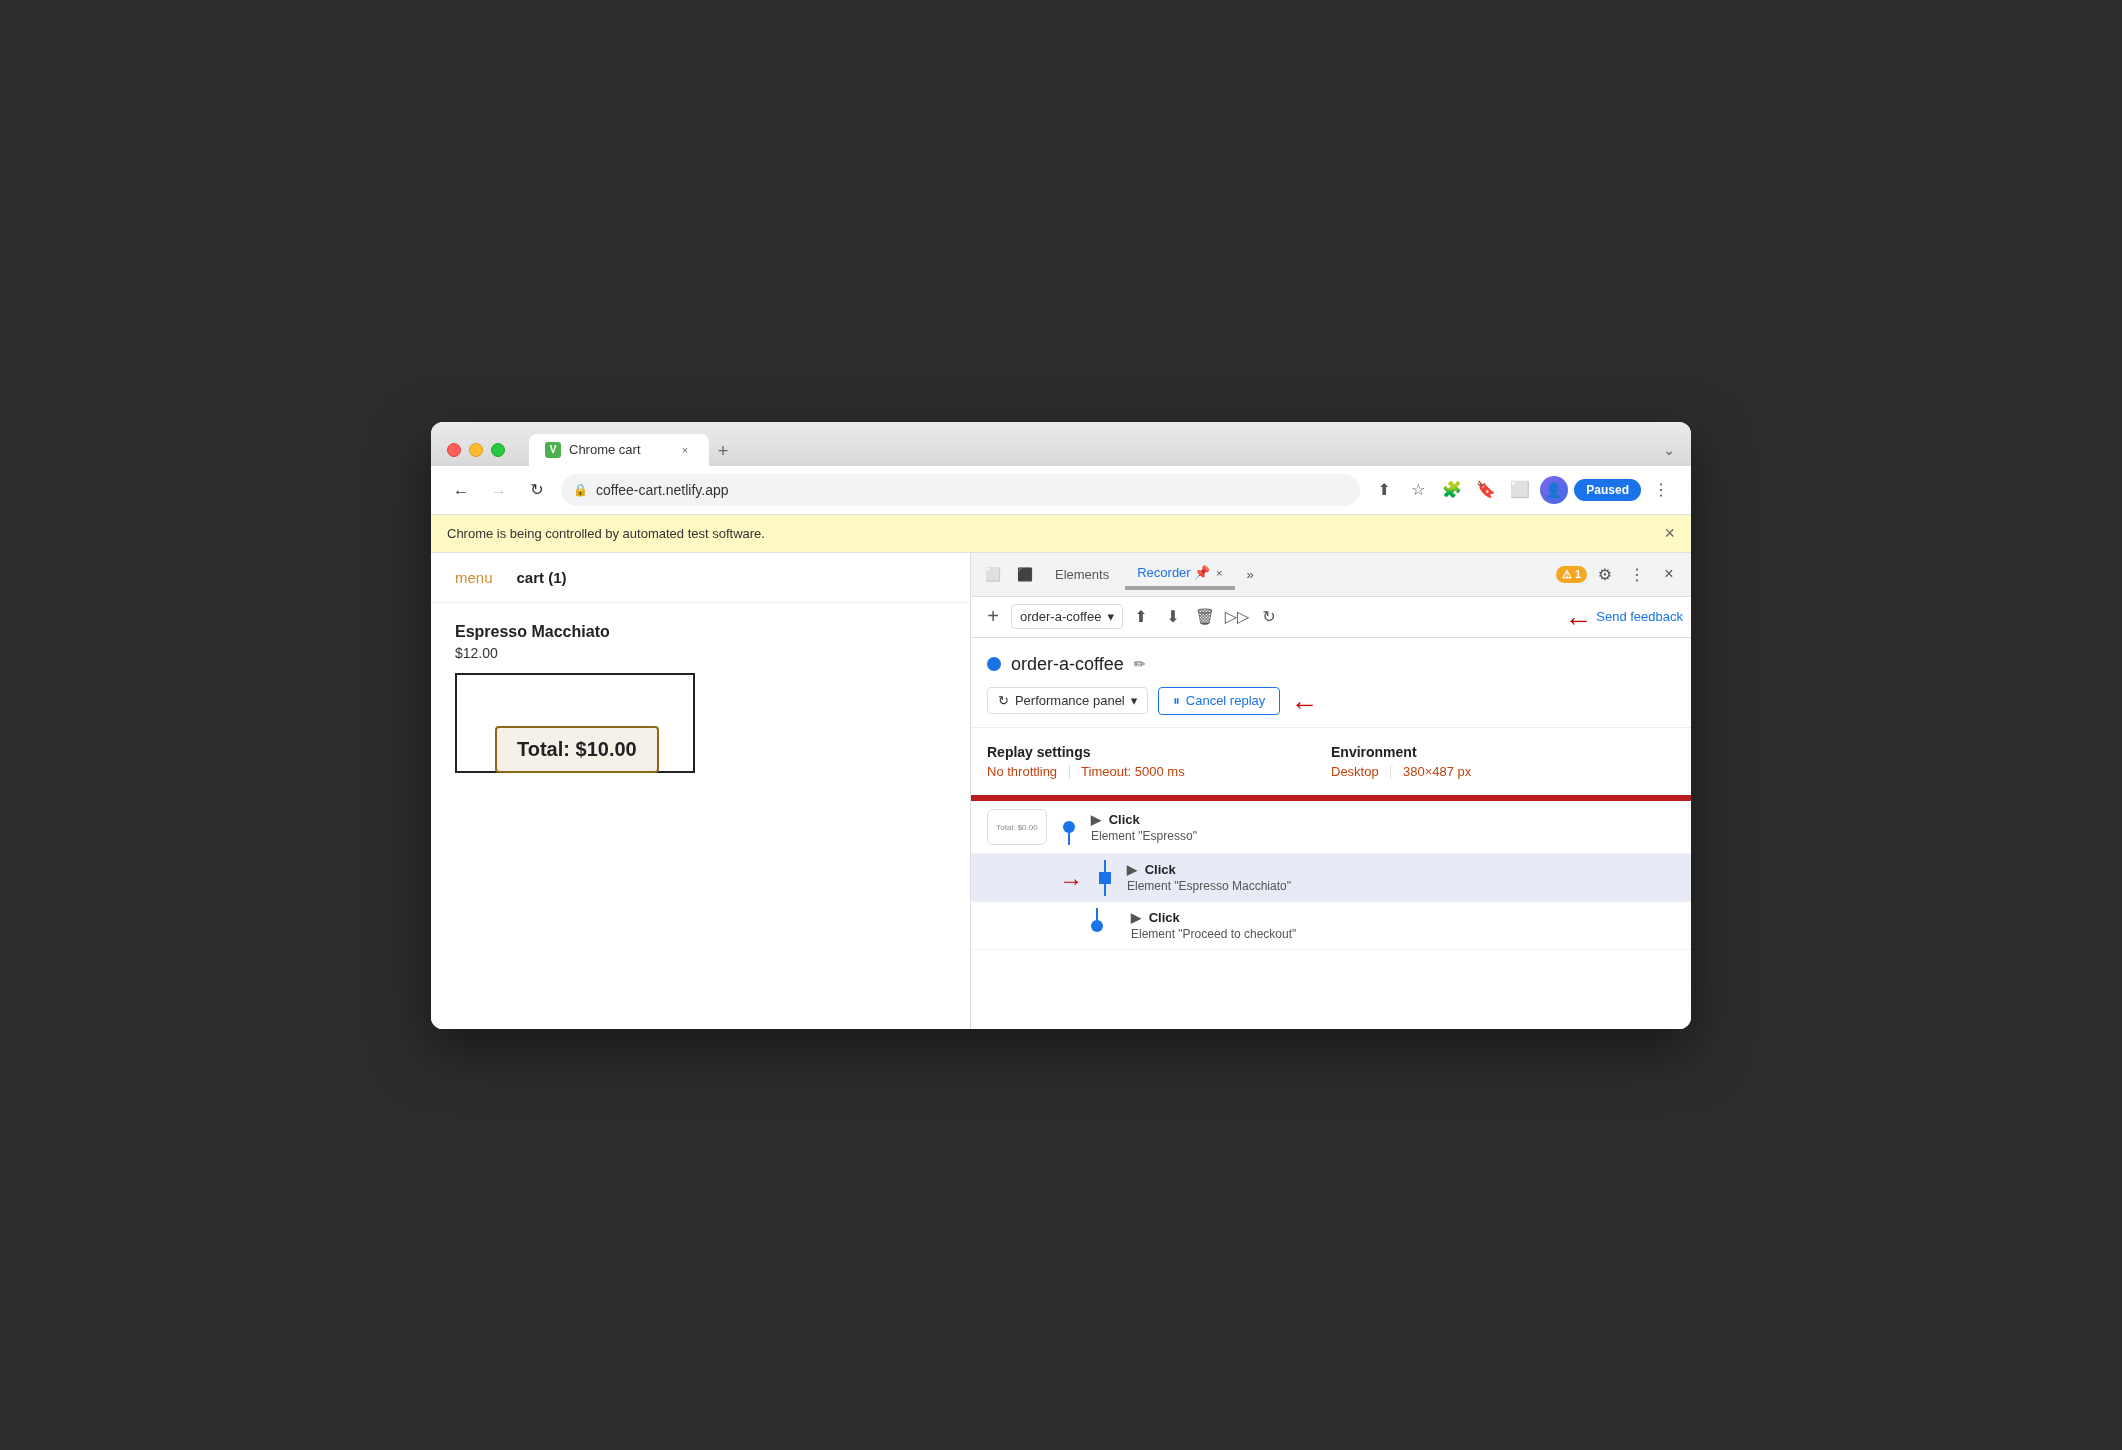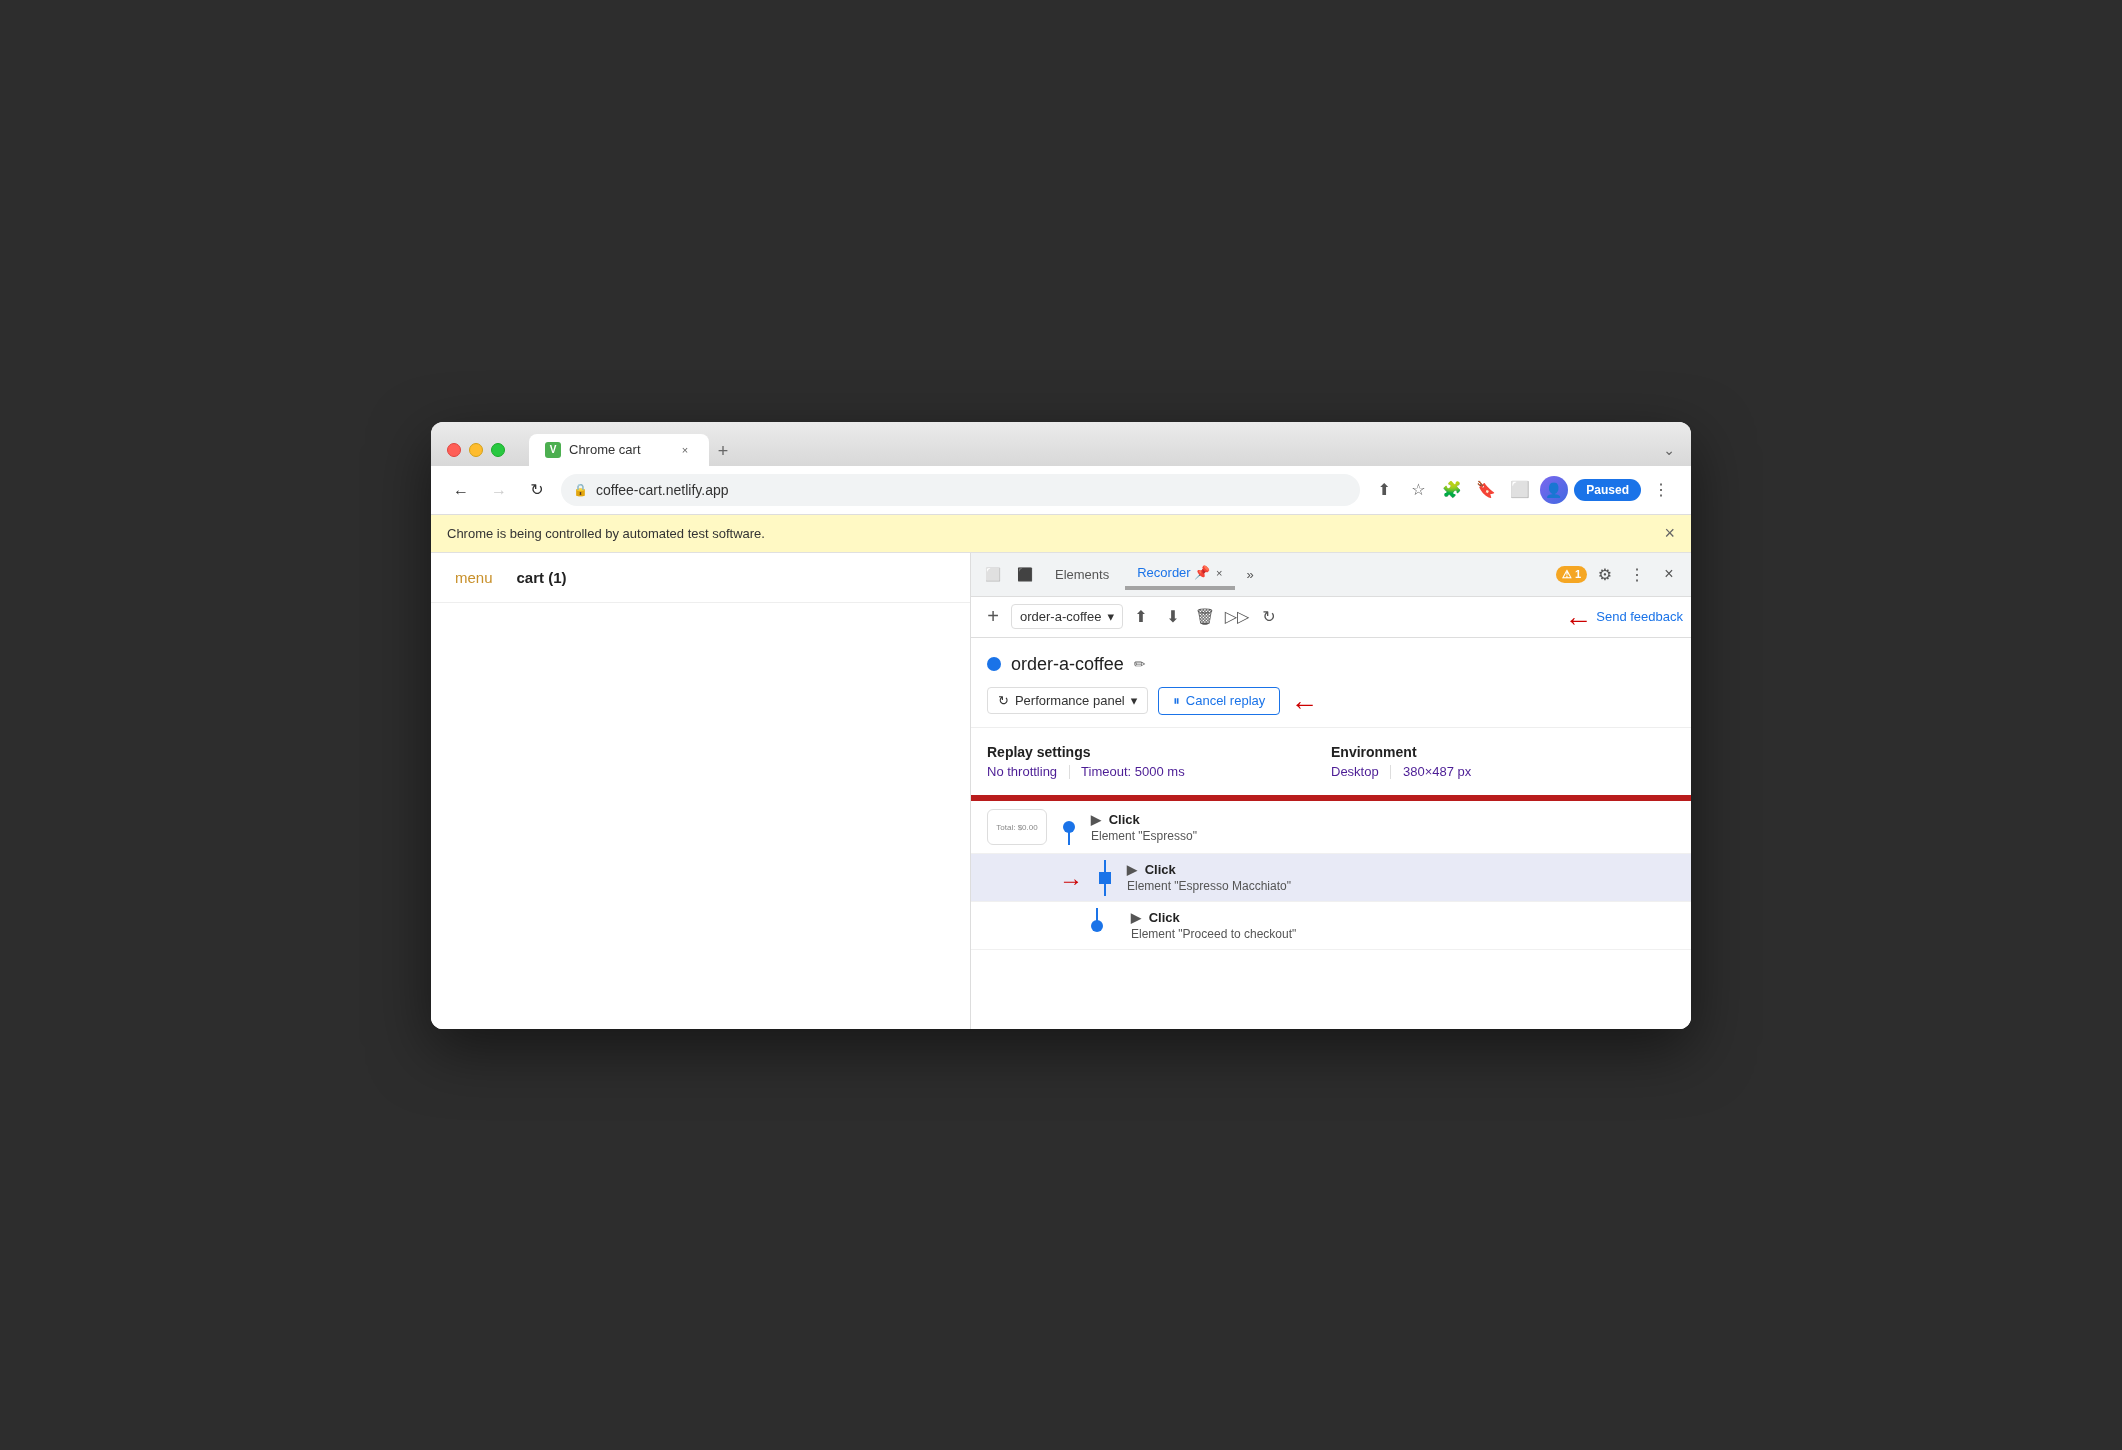--- a/index.html
+++ b/index.html
@@ -621,6 +621,16 @@
       <div class="site-products">
 
 
+        <div class="product-item">
+          <div class="product-name">Espresso Macchiato</div>
+          <div class="product-price">$12.00</div>
+          <div style="position:relative; width:260px; height:120px;">
+            <div class="product2-box"></div>
+            <div class="total-tooltip">
+              <span>Total: $10.00</span>
+            </div>
+          </div>
+        </div>
       </div>
     </div>
 

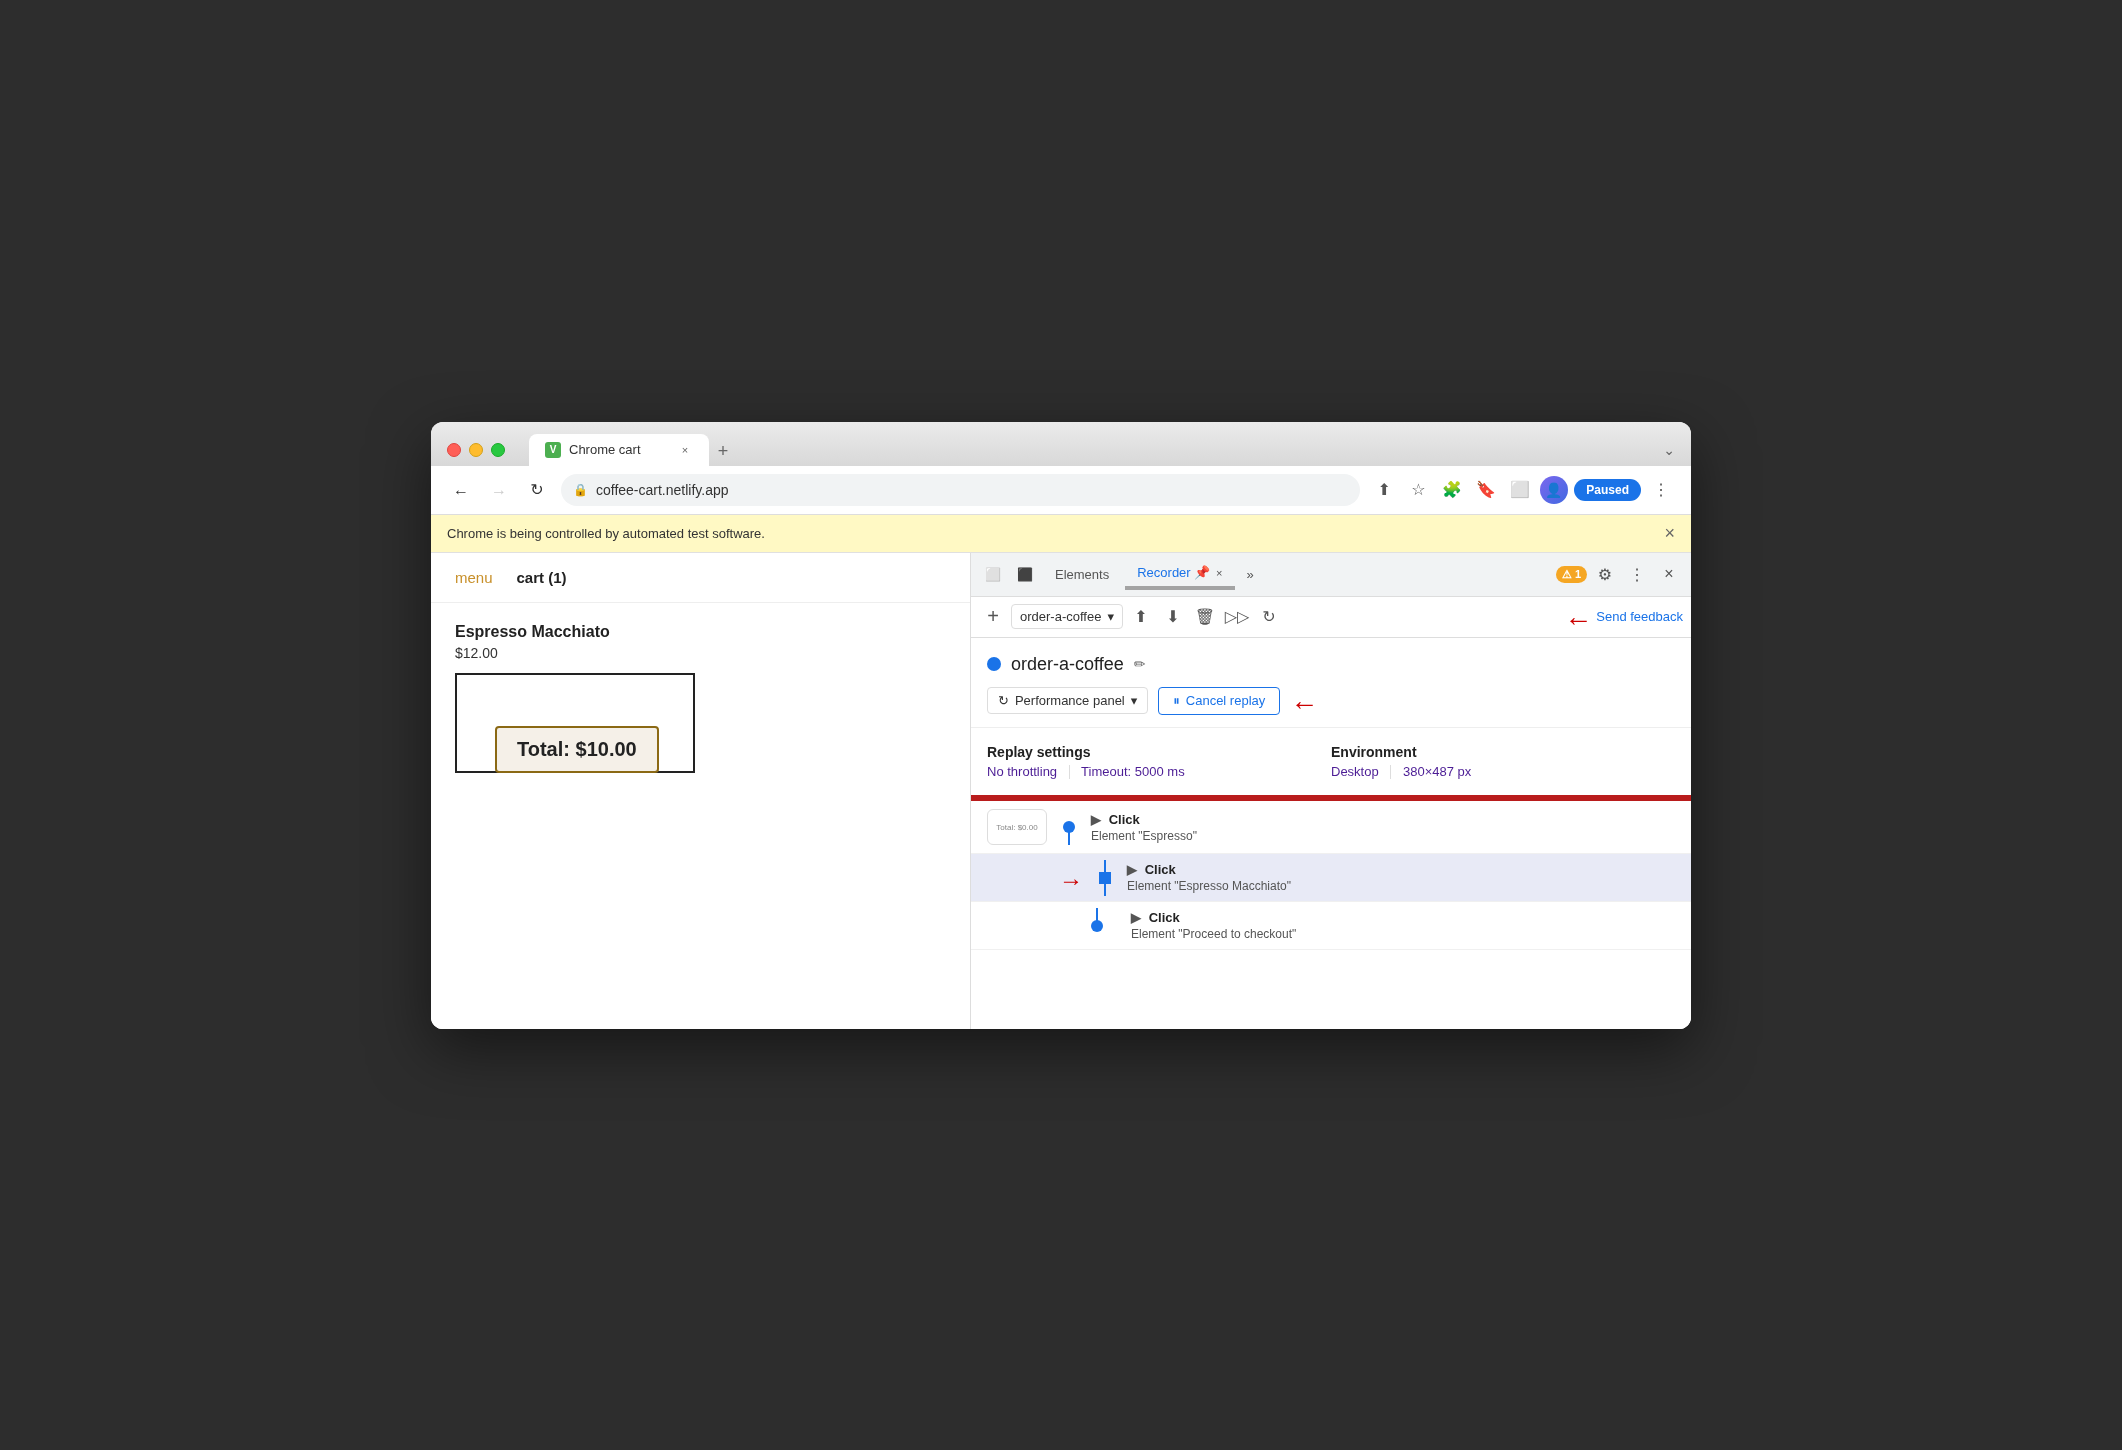--- a/index.html
+++ b/index.html
@@ -479,7 +479,7 @@
     }
     .settings-value {
       font-size: 13px;
-      color: #4c1d95;
+      color: #c2410c;
     }
     .settings-divider {
       display: inline-block;

